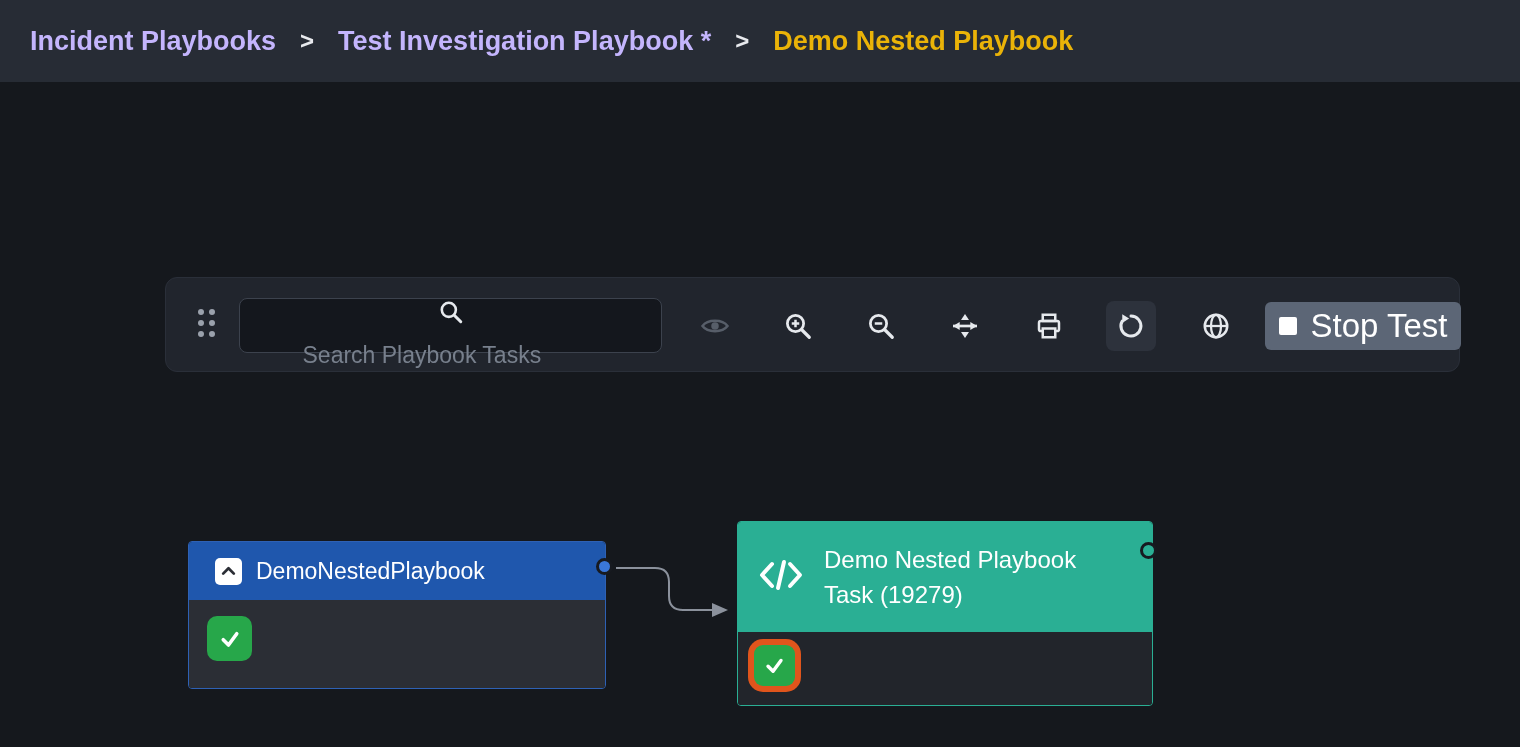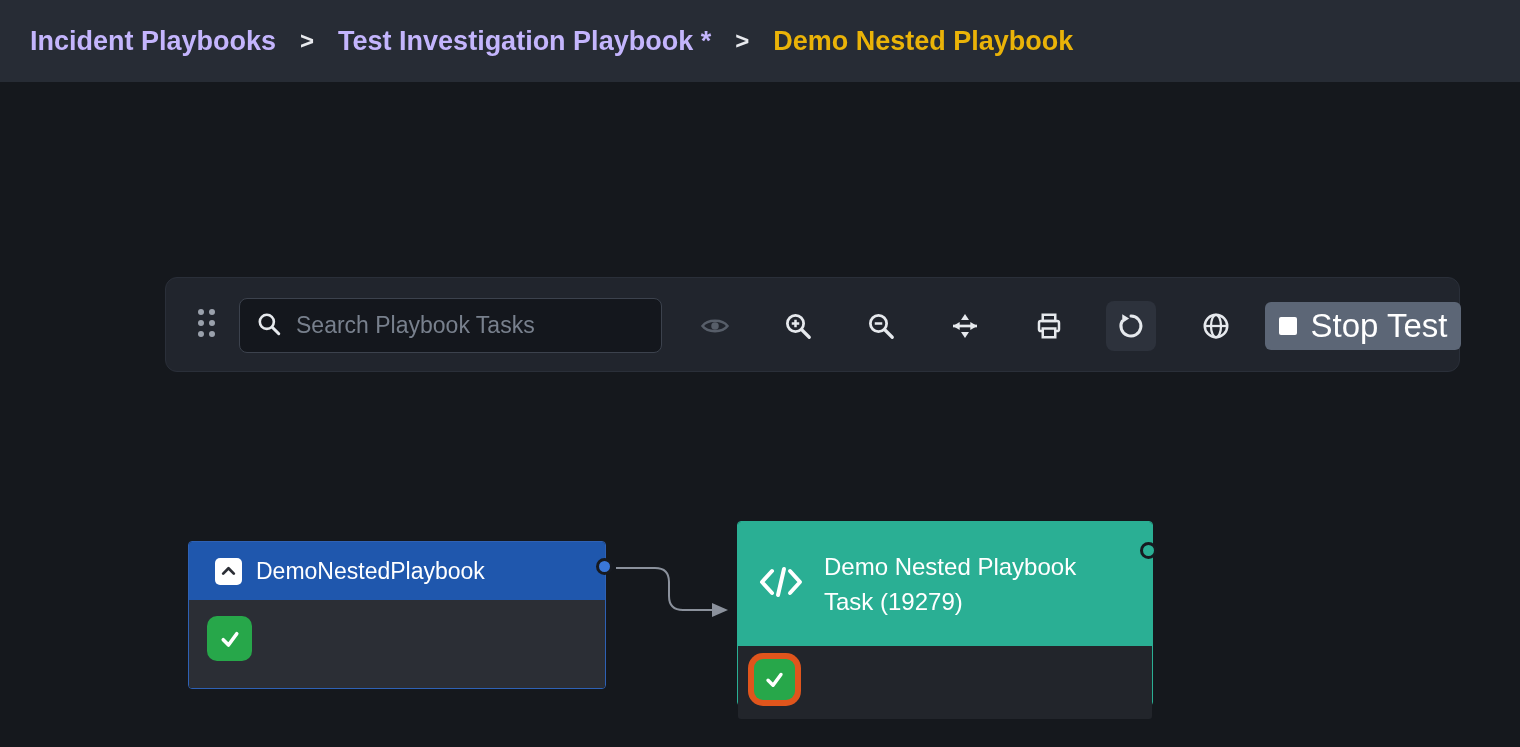--- a/index.html
+++ b/index.html
@@ -50,7 +50,7 @@
     border: 1px solid #3c424d;
     border-radius: 8px;
     display: flex; align-items: center;
-    padding: 0 16px; gap: 12px;
+    padding: 0 16px; gap: 12px; flex-direction: column;
   }
   .search-box input {
     flex: 1; background: transparent; border: none; outline: none;

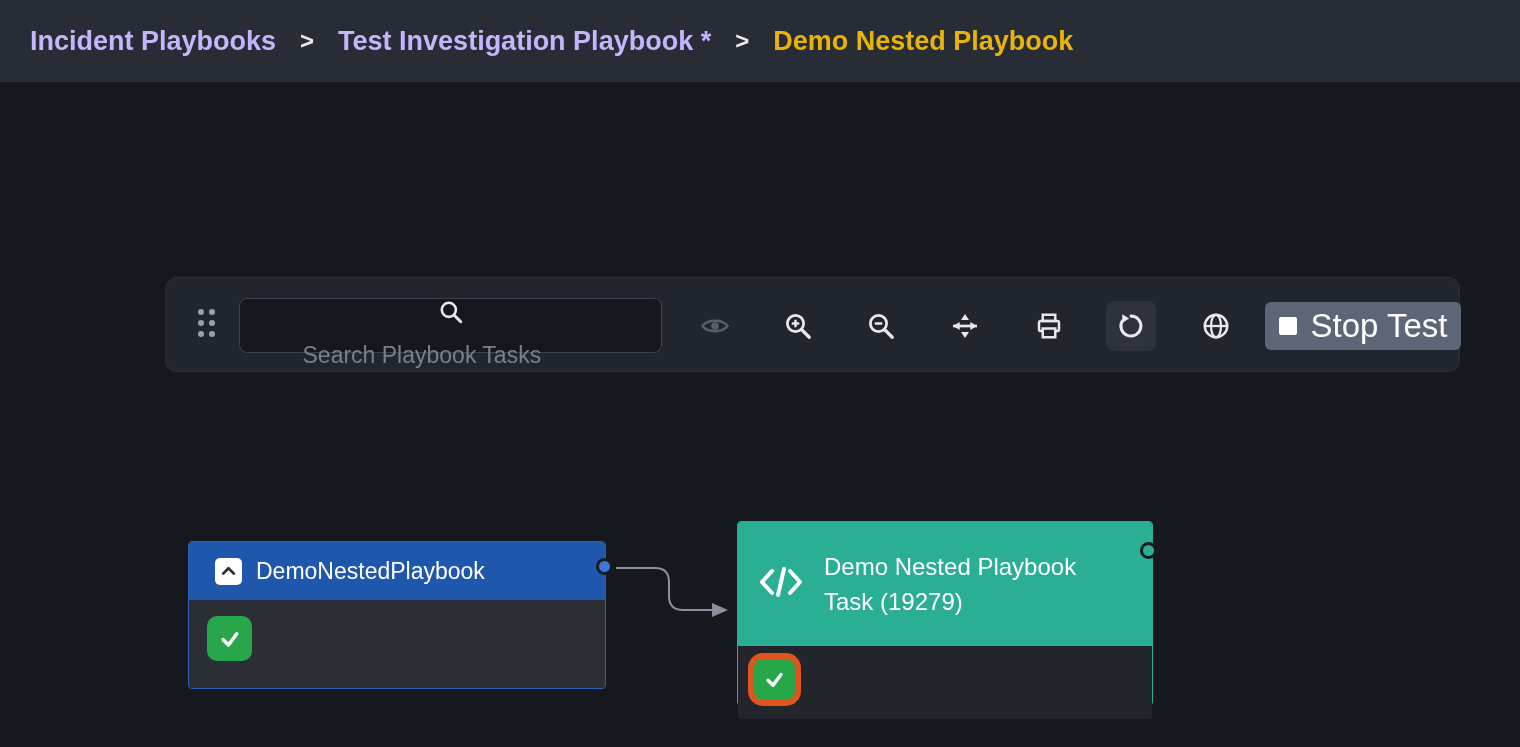--- a/index.html
+++ b/index.html
@@ -111,7 +111,7 @@
     border: 1px solid #2aaf94;
   }
   .node-automation .node-header {
-    height: 124px; background: #2aaf94;
+    height: 110px; background: #2aaf94;
     border-radius: 3px 3px 0 0;
     display: flex; align-items: center;
     padding: 0 20px; gap: 20px;

